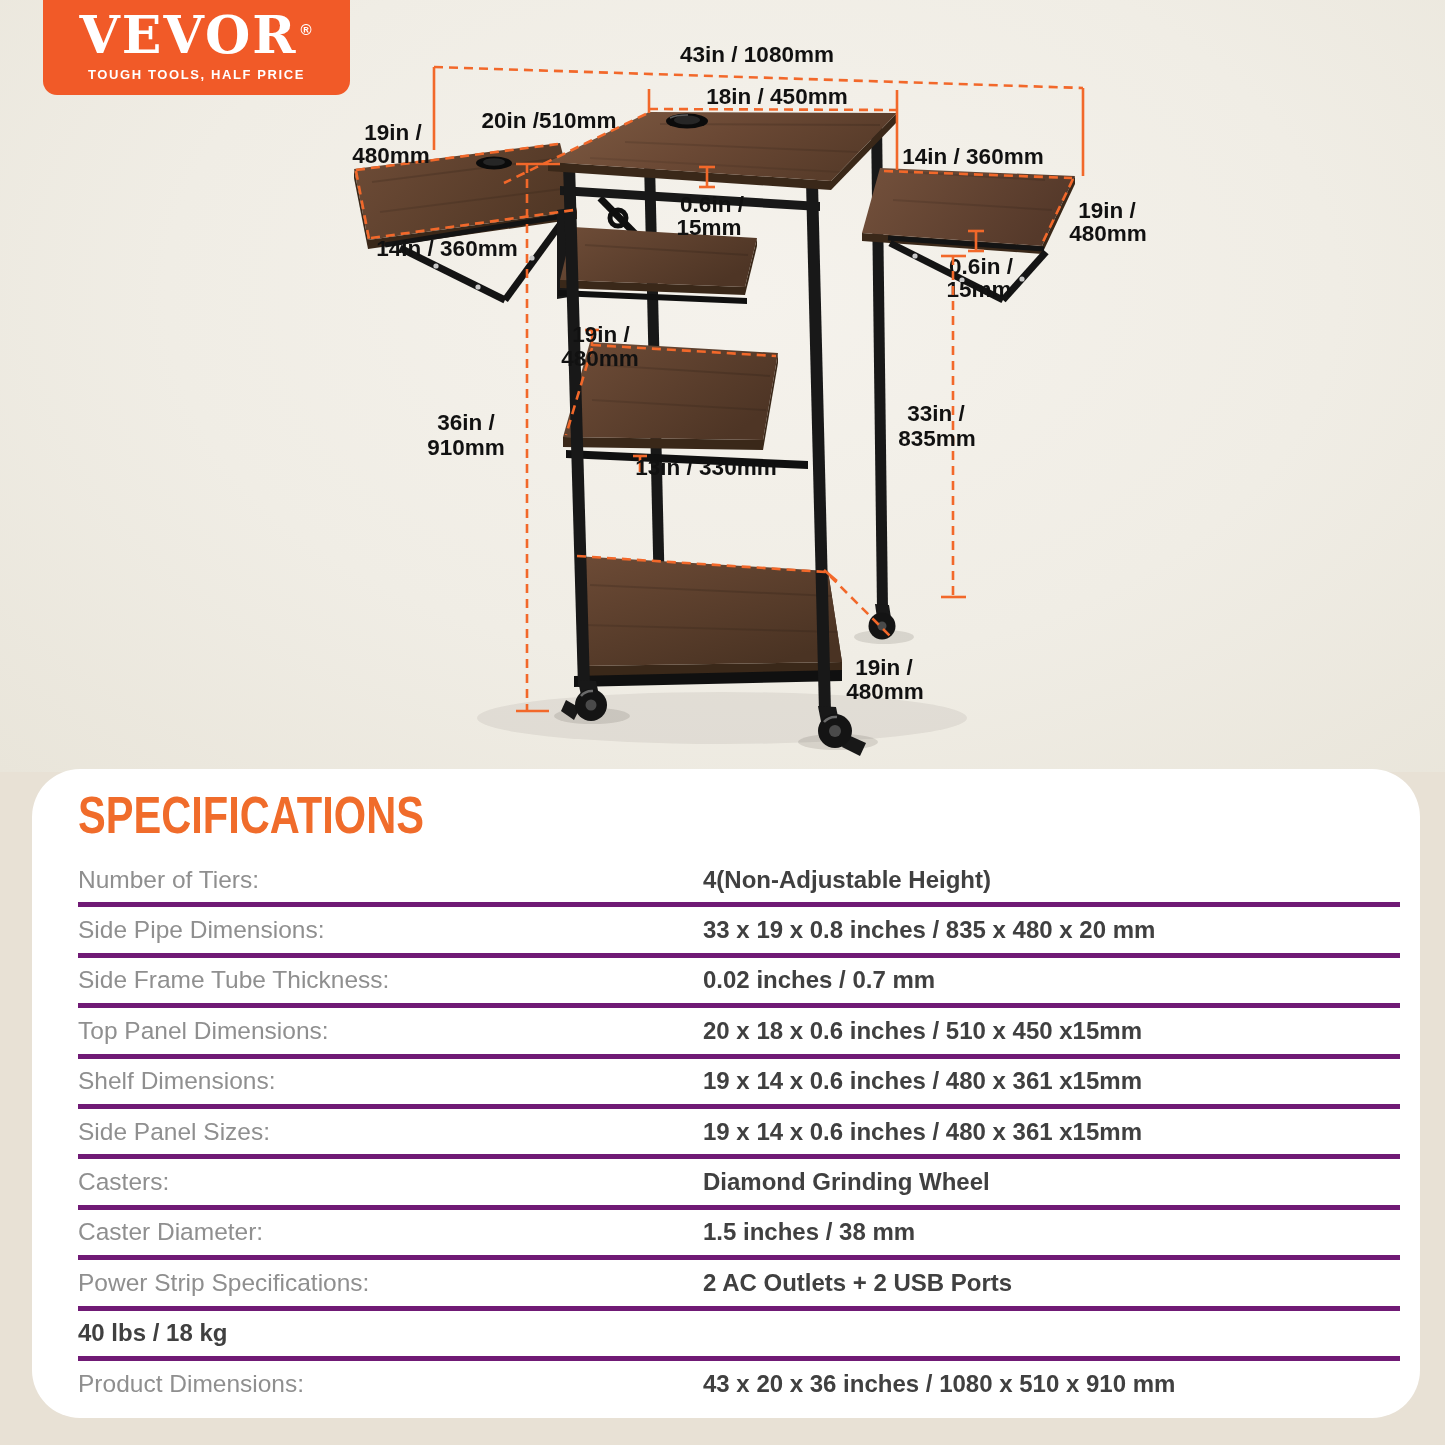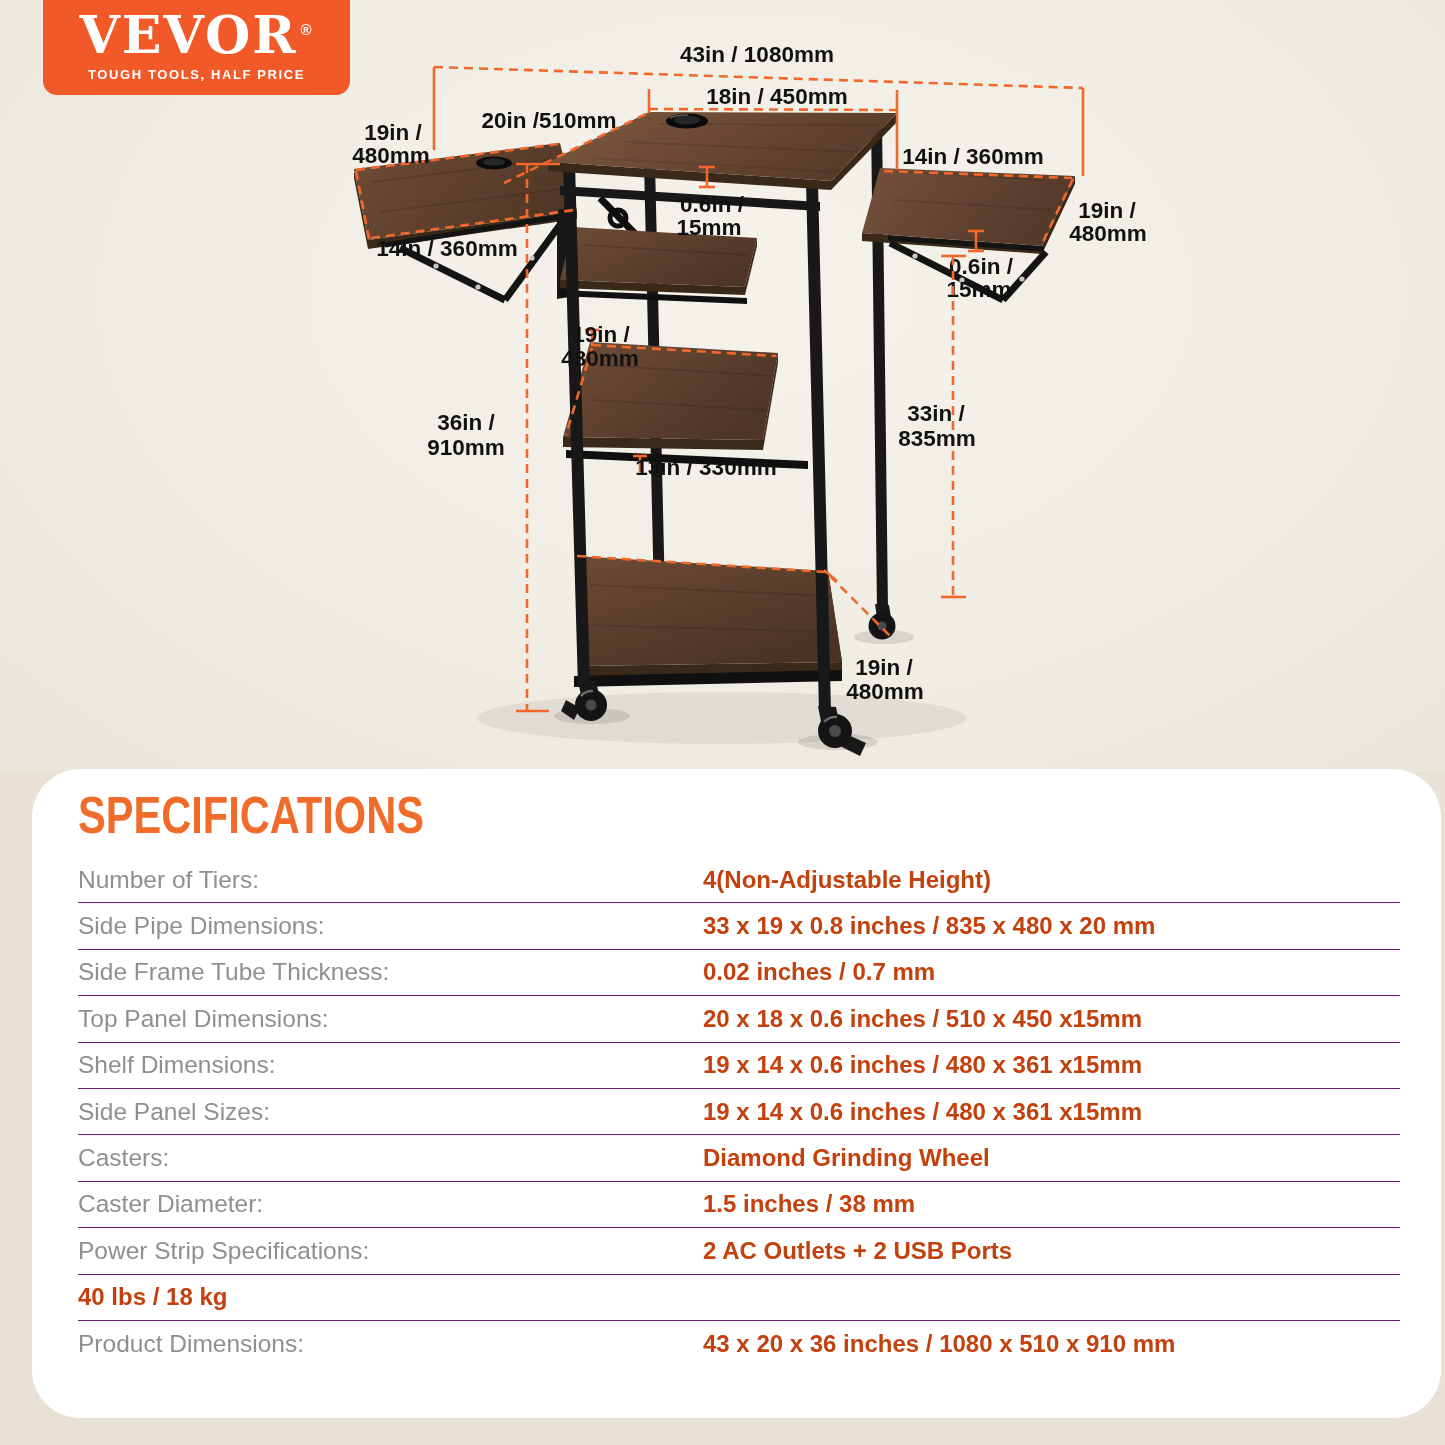--- a/index.html
+++ b/index.html
@@ -38,7 +38,7 @@
   
   .spec-card {
     position:absolute; left:32px; top:769px; width:1388px; height:649px;
-    background:#ffffff; border-radius:48px;padding-left:21px;
+    background:#ffffff; border-radius:48px;
   }
   .spec-title {
     position:absolute; left:46px; top:16px; margin:0;

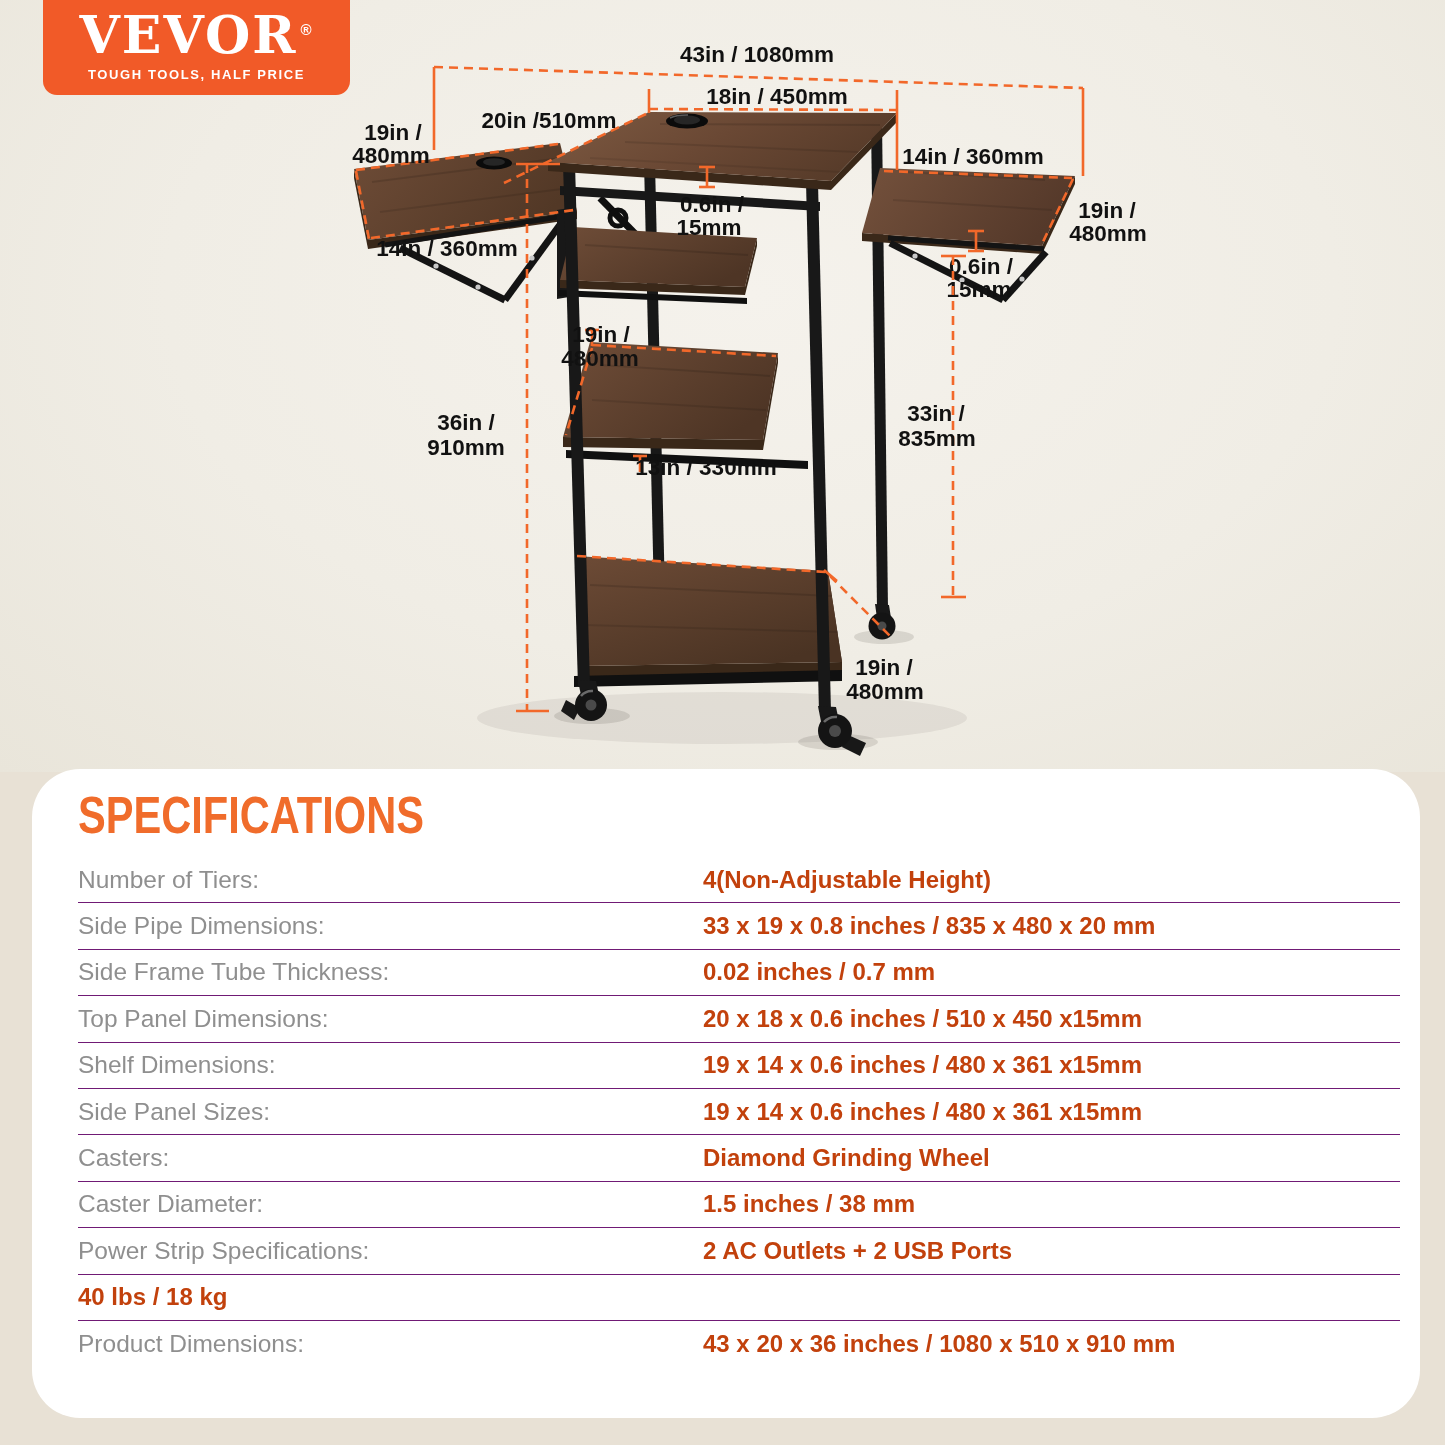--- a/index.html
+++ b/index.html
@@ -47,7 +47,7 @@
     letter-spacing:0px;
   }
   .spec-table { position:absolute; left:46px; top:88px; width:1322px; }
-  .spec-row { height:45.4px; display:flex; align-items:center; border-bottom:1px solid #701a75; }
+  .spec-row { height:45.4px; display:flex; align-items:center; border-bottom:5px solid #701a75; }
   .spec-row:last-child { border-bottom:none; }
   .spec-label { width:625px; color:#8f8f8f; font-size:24.5px; flex-shrink:0; }
   .spec-value { font-weight:bold; color:#c2410c; font-size:24px; }

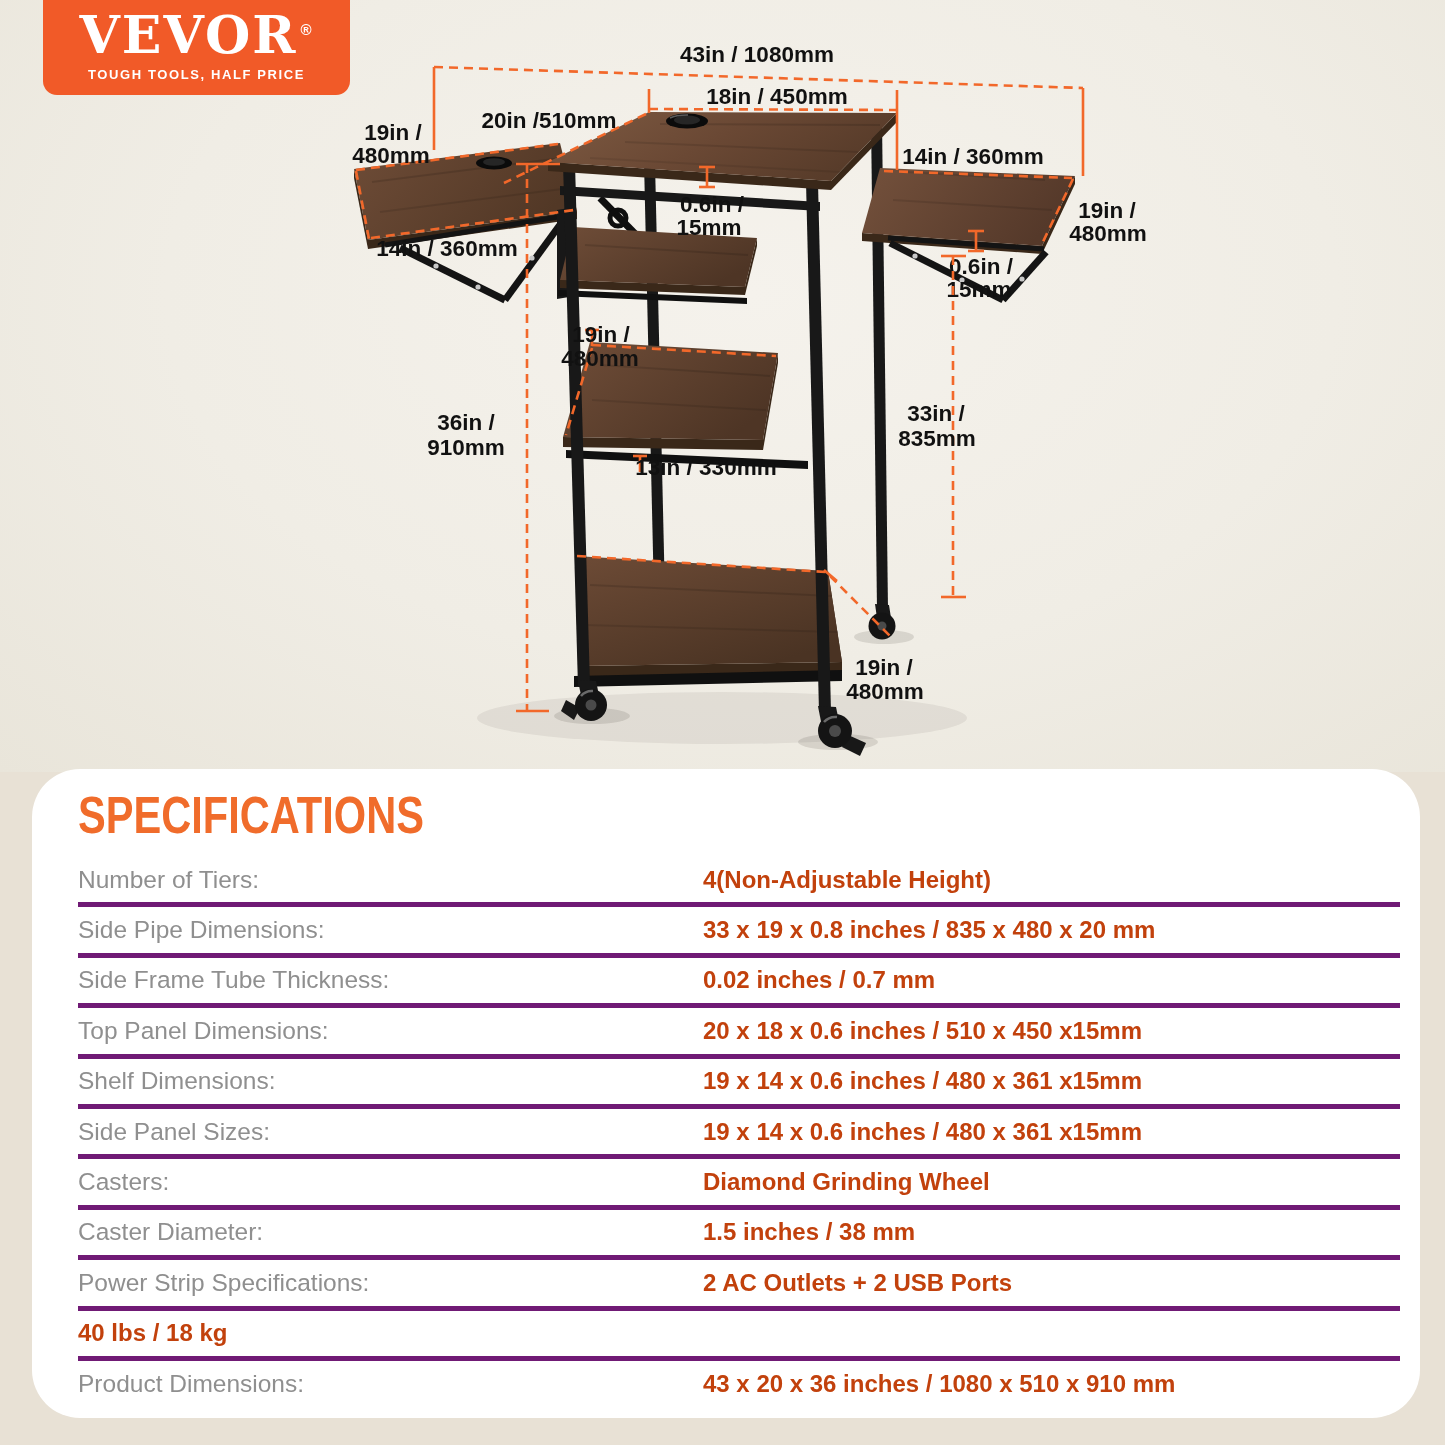--- a/index.html
+++ b/index.html
@@ -50,7 +50,7 @@
   .spec-row { height:45.4px; display:flex; align-items:center; border-bottom:5px solid #701a75; }
   .spec-row:last-child { border-bottom:none; }
   .spec-label { width:625px; color:#8f8f8f; font-size:24.5px; flex-shrink:0; }
-  .spec-value { font-weight:bold; color:#c2410c; font-size:24px; }
+  .spec-value { font-weight:bold; color:#404040; font-size:24px; }
 </style>
 </head>
 <body>

